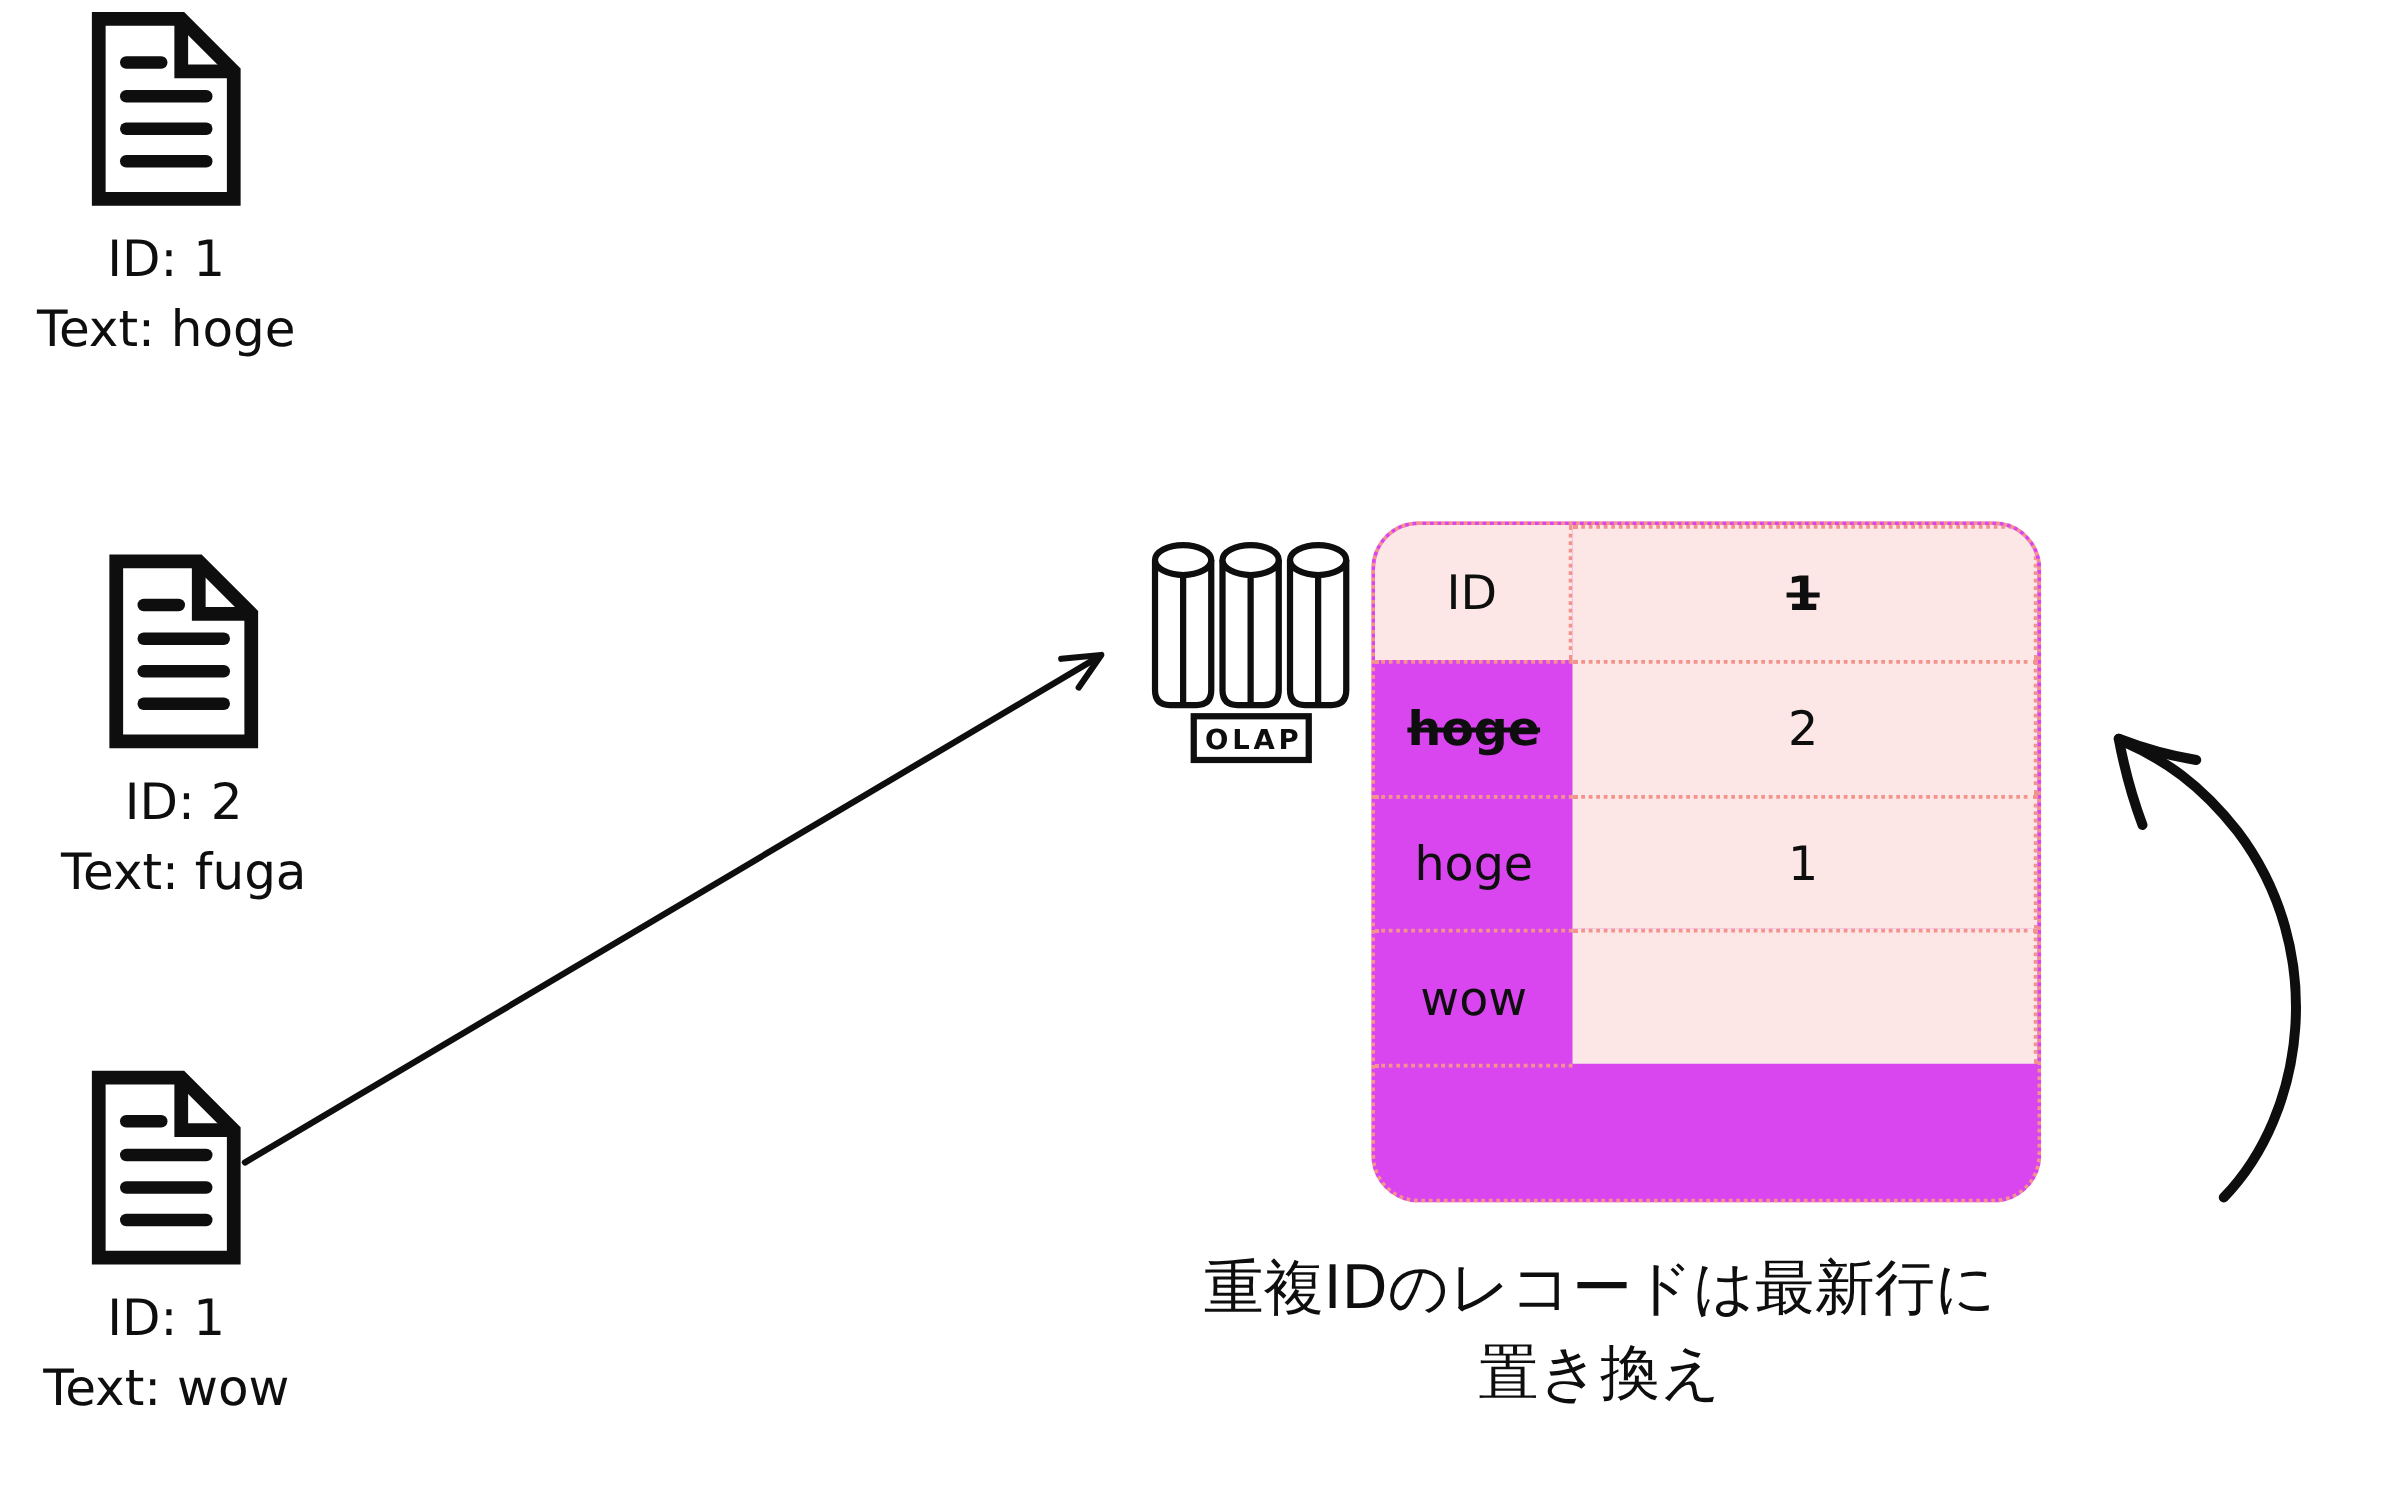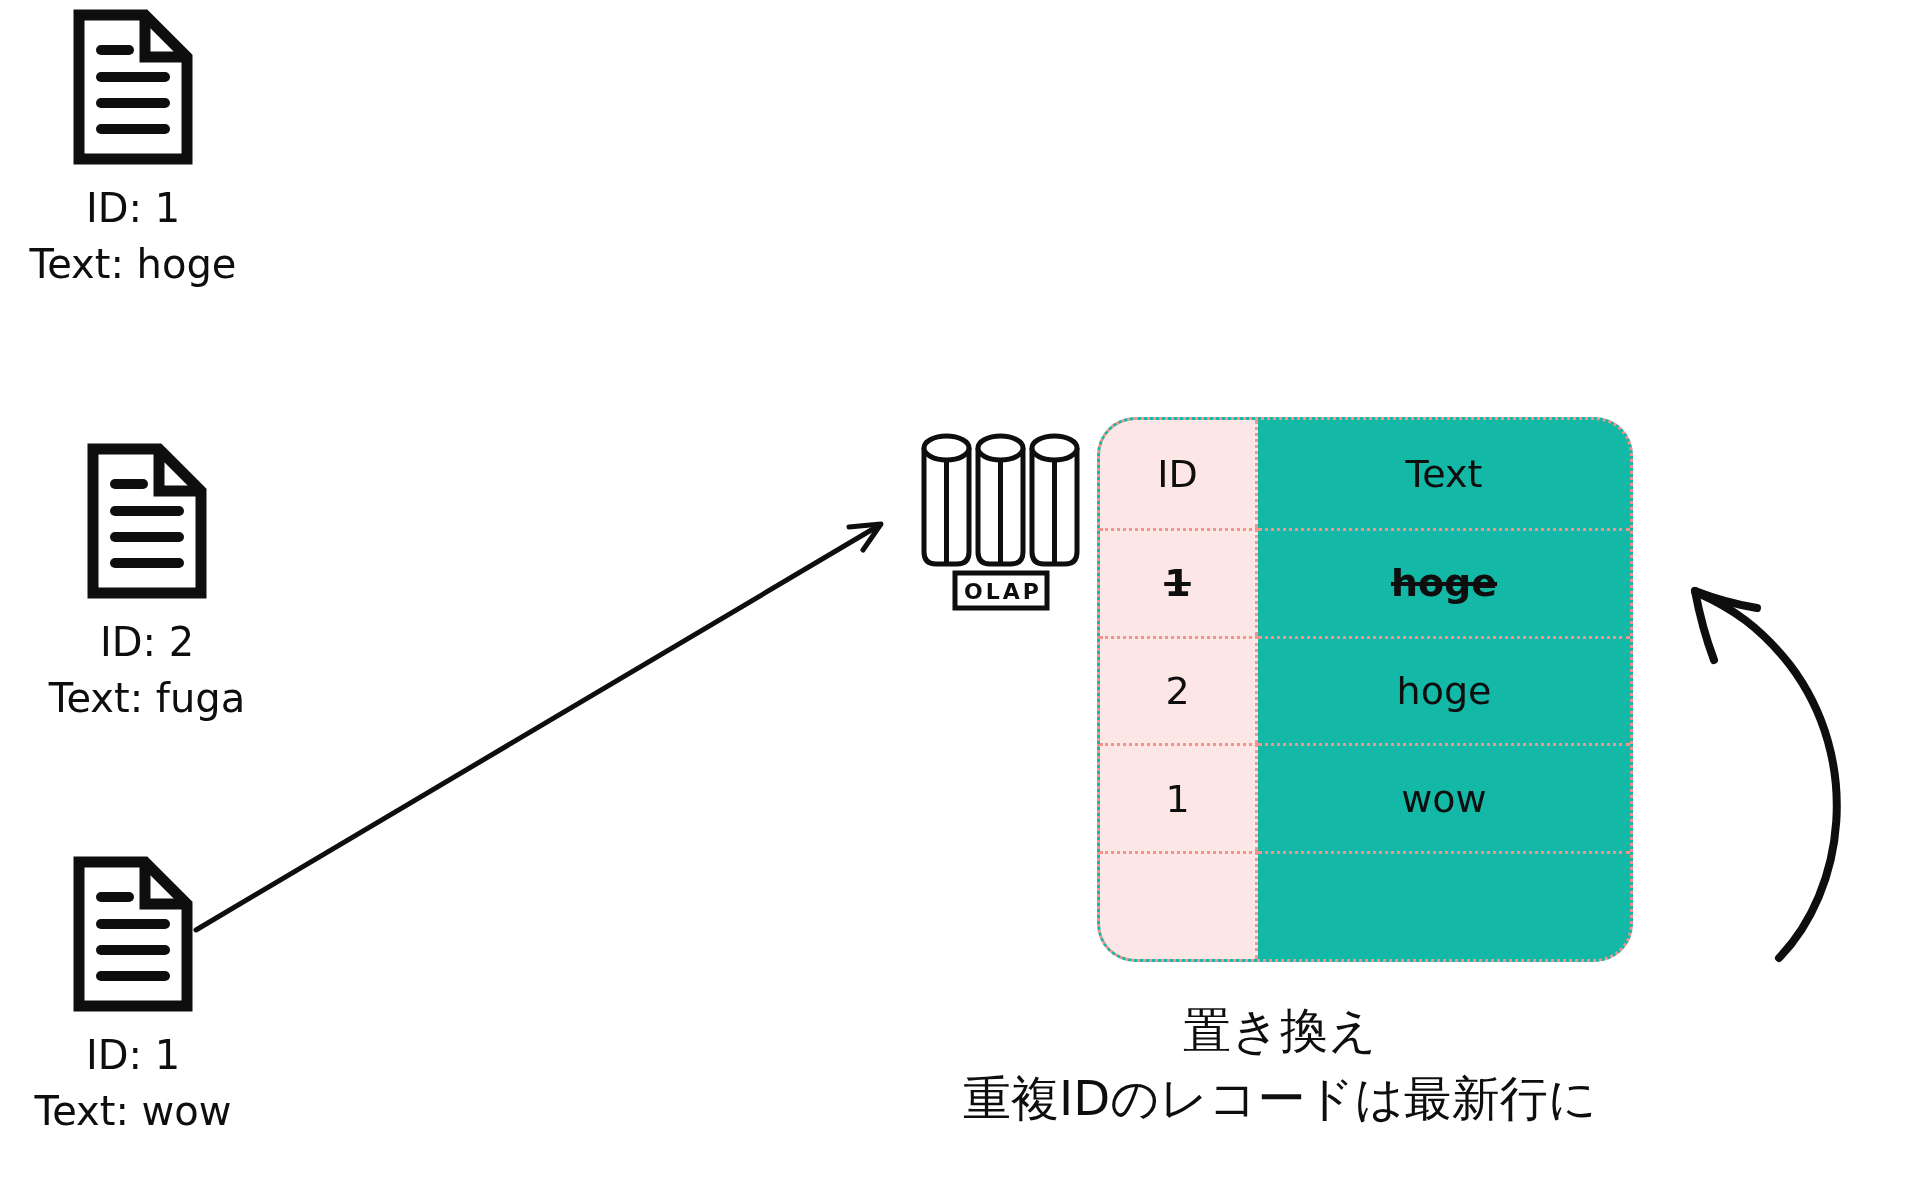--- a/index.html
+++ b/index.html
@@ -42,7 +42,7 @@
     display:grid;
     grid-template-columns:158px 1fr;
     grid-template-rows:repeat(5,1fr);
-    background:#14b8a6;
+    background:#d946ef;
   }
   .cell{
     display:flex;align-items:center;justify-content:center;

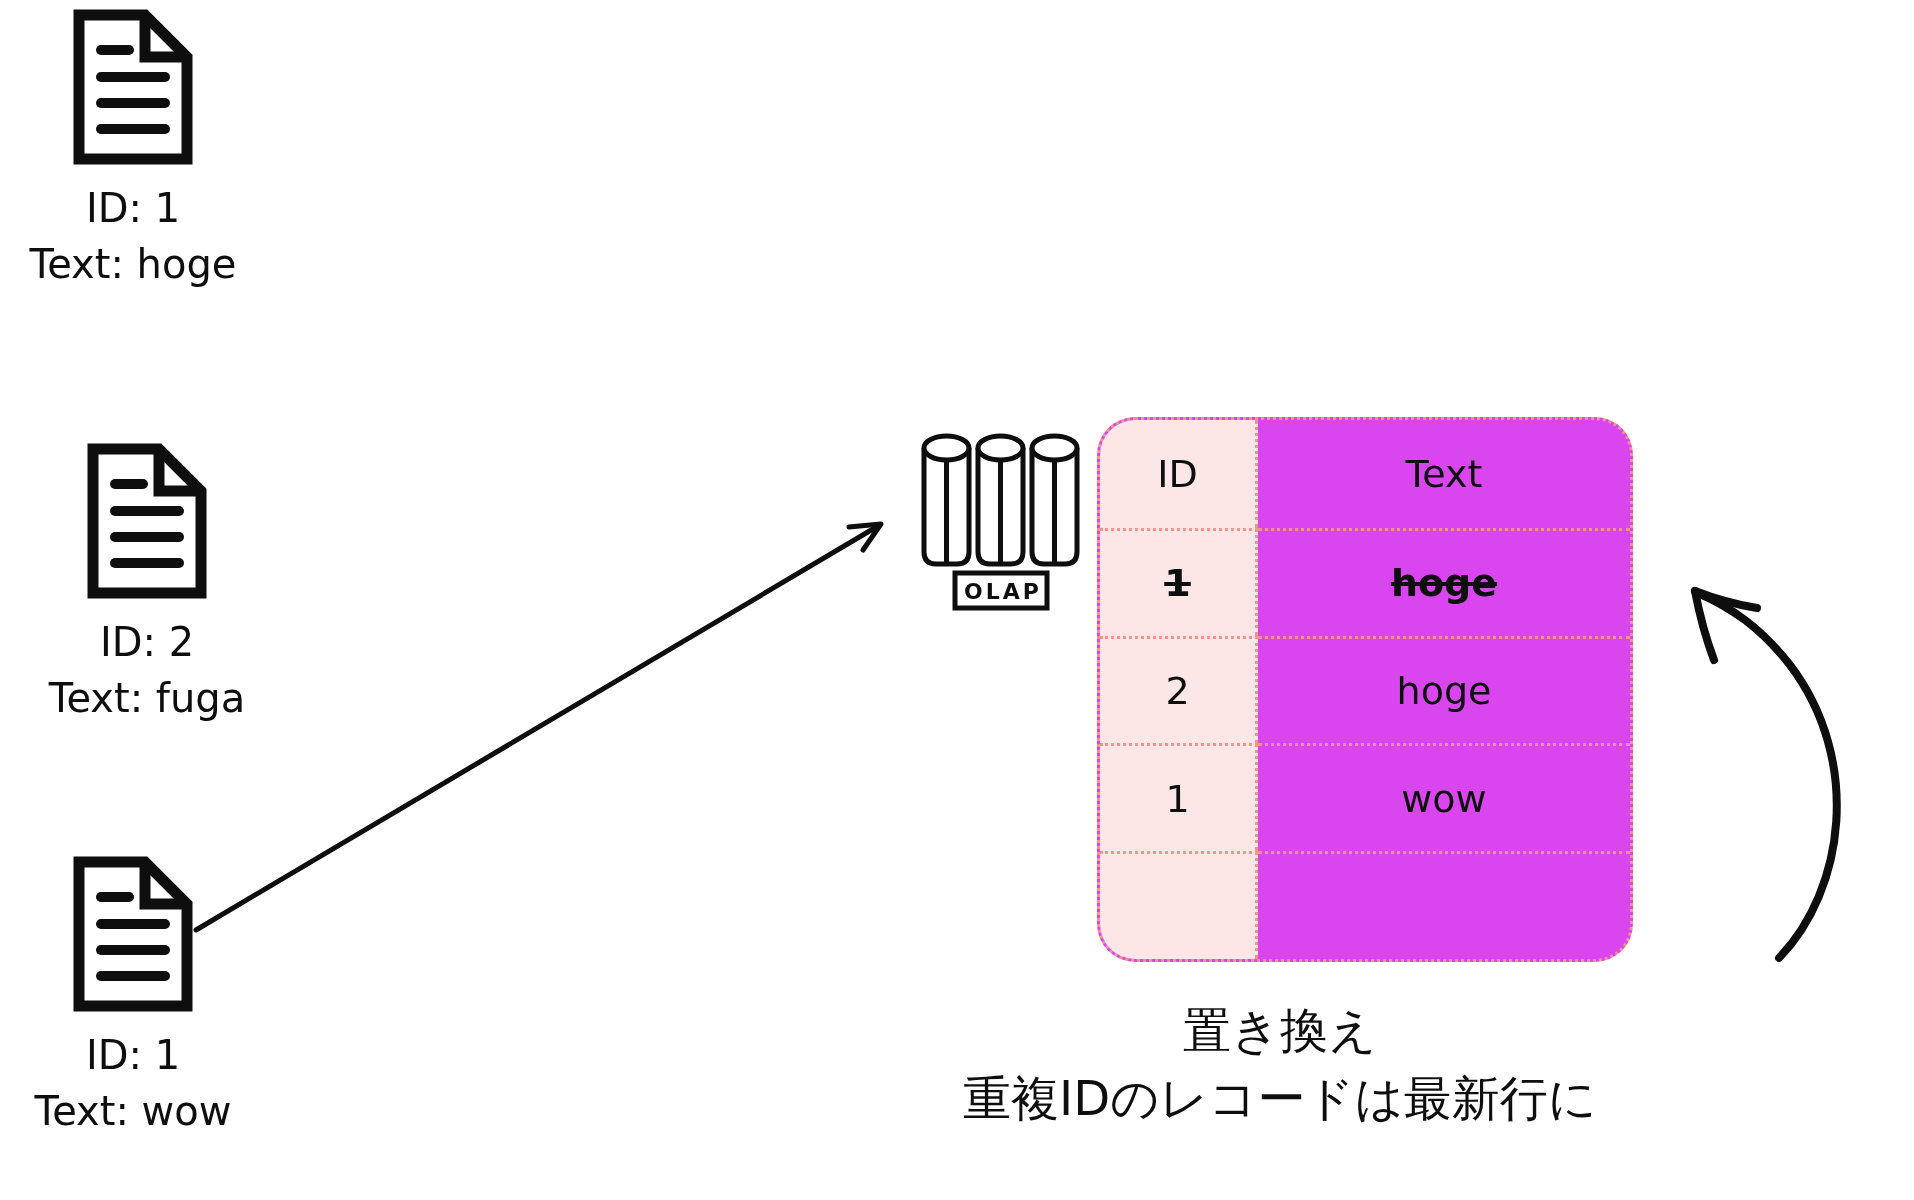--- a/index.html
+++ b/index.html
@@ -156,7 +156,6 @@
   <div class="rtable">
 
     <div class="cell idcol">ID</div>
-    <div class="cell">Text</div>
 
     <div class="cell idcol divider struck">1</div>
     <div class="cell divider struck">hoge</div>

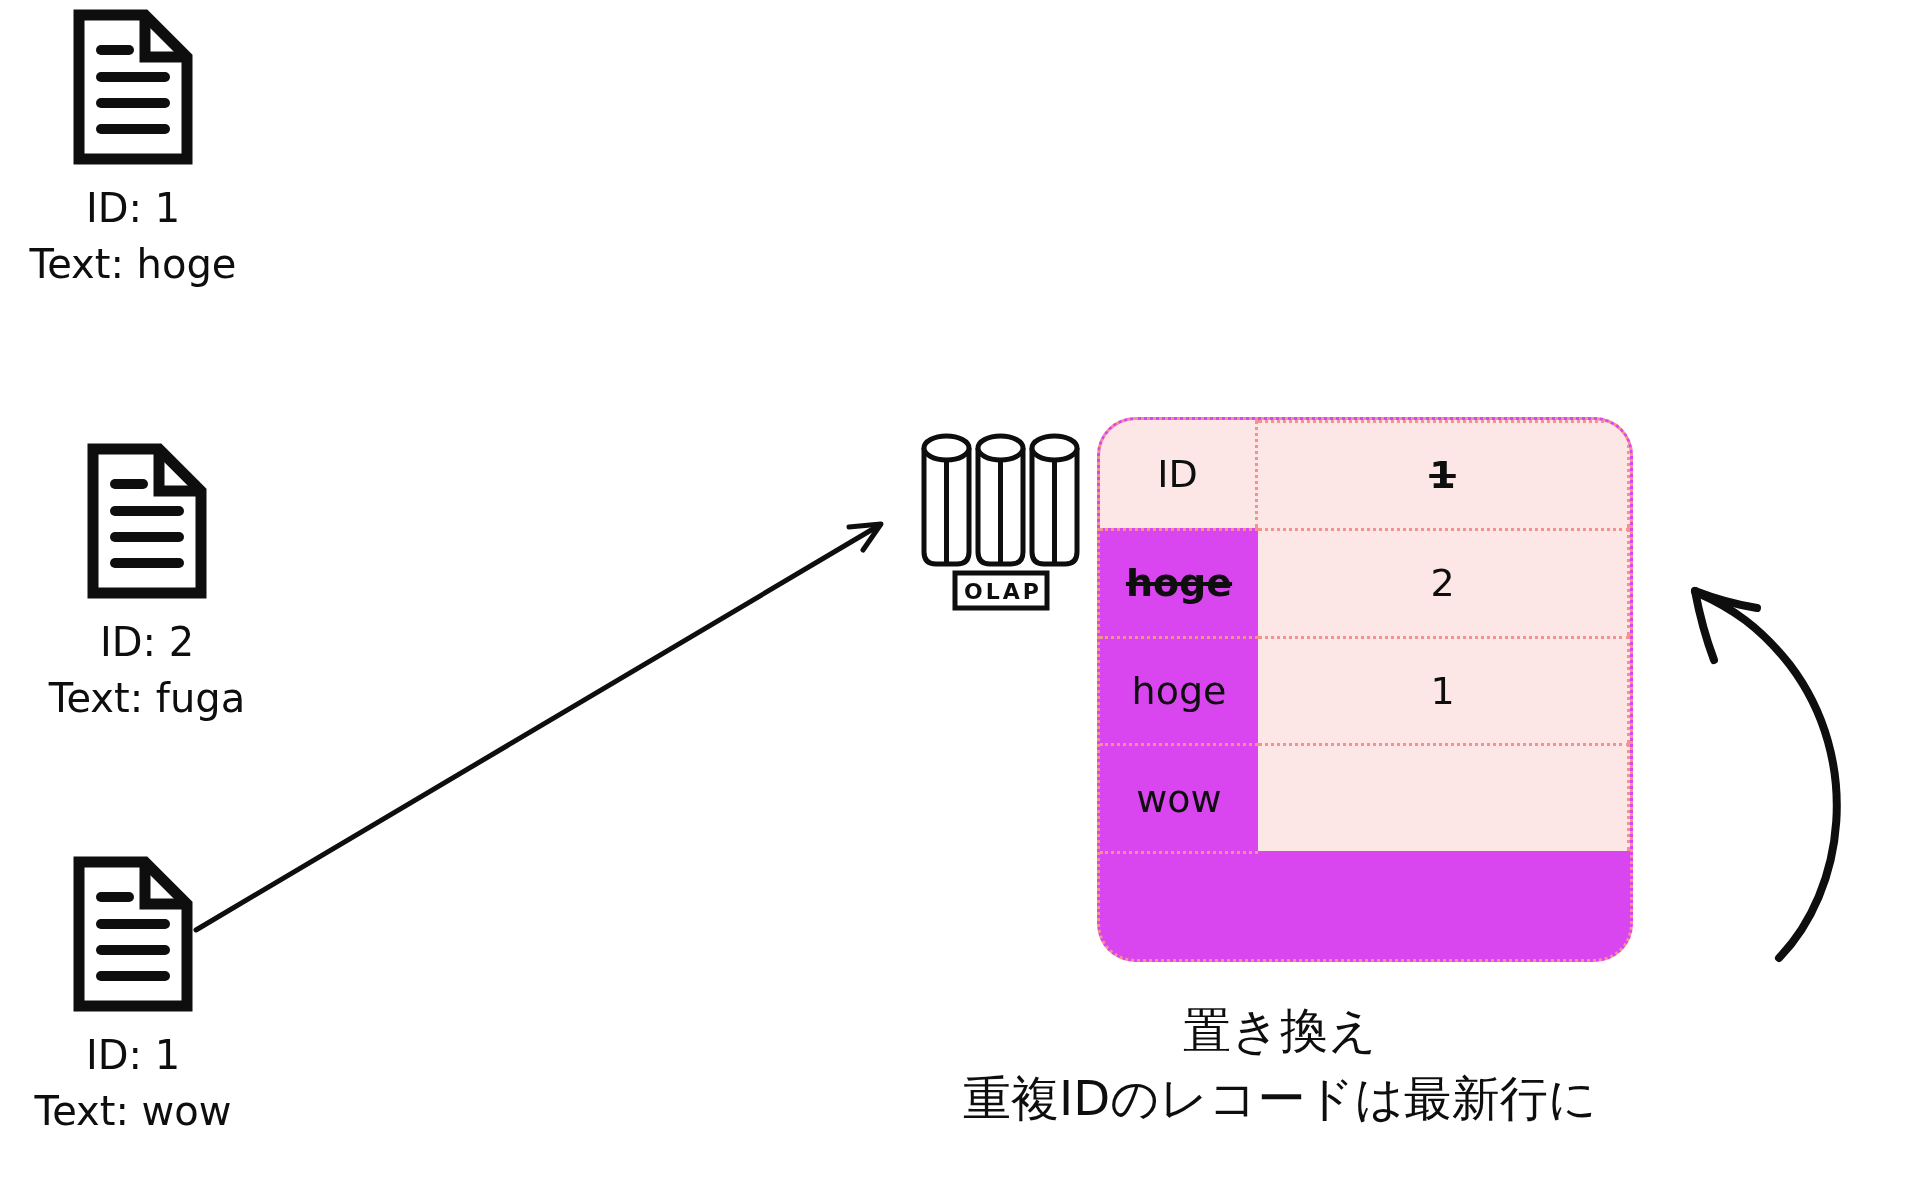--- a/index.html
+++ b/index.html
@@ -171,8 +171,8 @@
   </div>
 
   <div class="caption">
+    <div>重複IDのレコードは最新行に</div>
     <div>置き換え</div>
-    <div>重複IDのレコードは最新行に</div>
   </div>
 
 </div>

